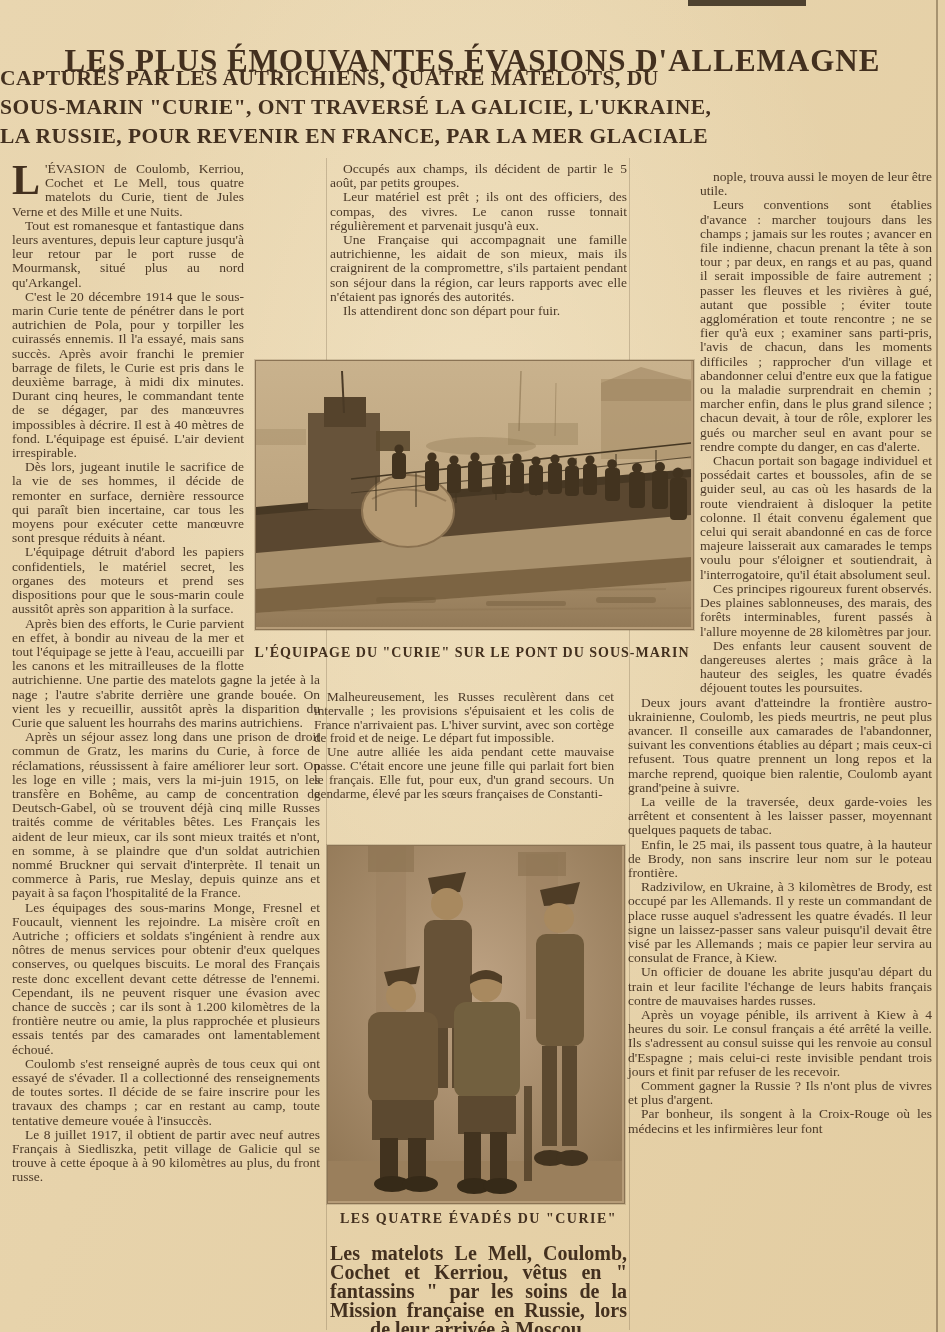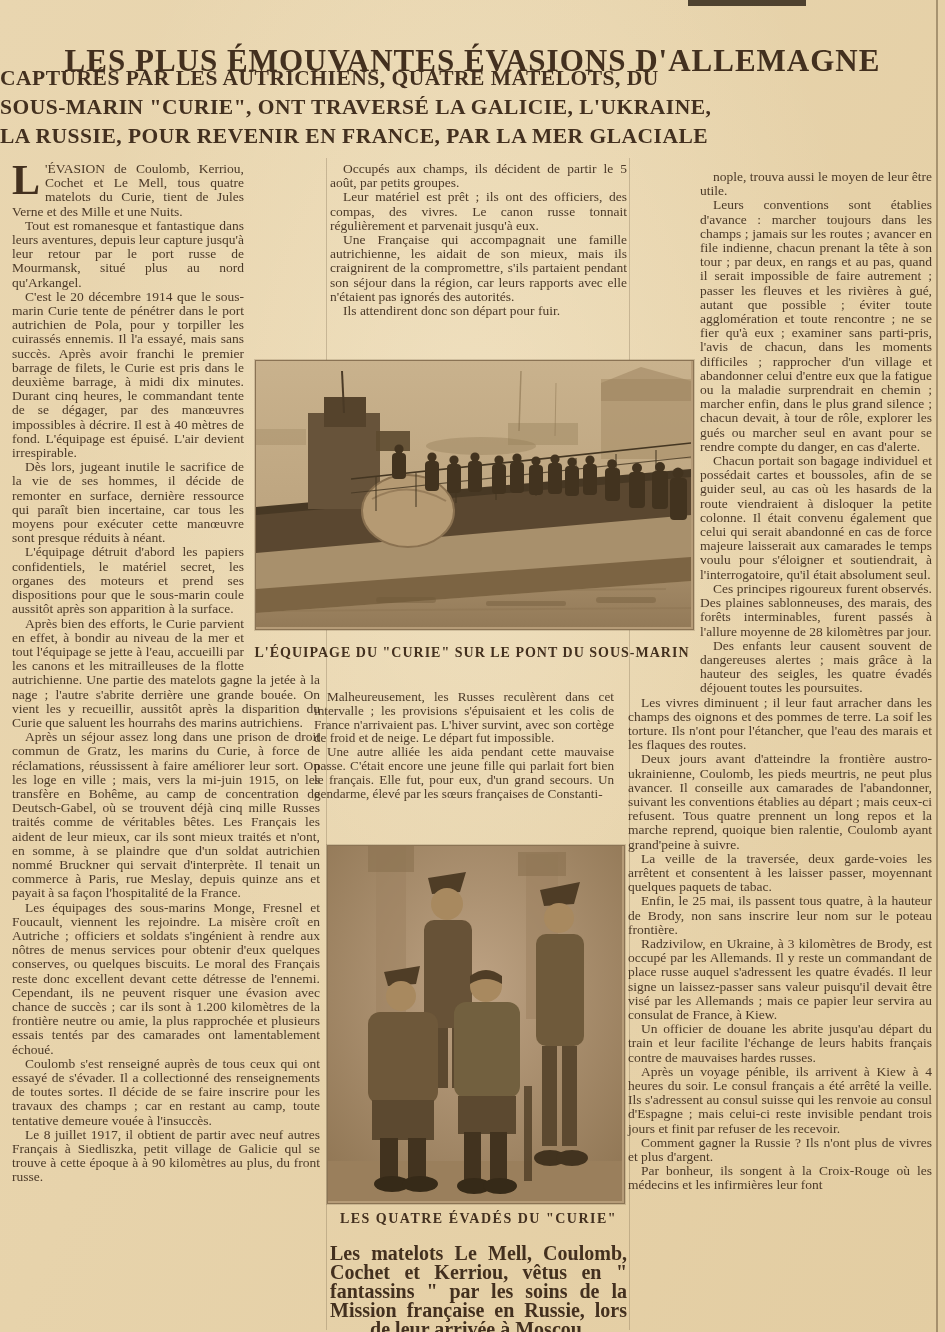--- a/index.html
+++ b/index.html
@@ -273,7 +273,6 @@
         <p class="para">Chacun portait son bagage individuel et possédait cartes et boussoles, afin de se guider seul, au cas où les hasards de la route viendraient à disloquer la petite colonne. Il était convenu également que celui qui serait abandonné en cas de force majeure laisserait aux camarades le temps voulu pour s'éloigner et soutiendrait, à l'interrogatoire, qu'il était absolument seul.</p>
         <p class="para">Ces principes rigoureux furent observés. Des plaines sablonneuses, des marais, des forêts interminables, furent passés à l'allure moyenne de 28 kilomètres par jour.</p>
         <p class="para">Des enfants leur causent souvent de dangereuses alertes ; mais grâce à la hauteur des seigles, les quatre évadés déjouent toutes les poursuites.</p>
-        <p class="para">Les vivres diminuent ; il leur faut arracher dans les champs des oignons et des pommes de terre. La soif les torture. Ils n'ont pour l'étancher, que l'eau des marais et les flaques des routes.</p>
         <p class="para">Deux jours avant d'atteindre la frontière austro-ukrainienne, Coulomb, les pieds meurtris, ne peut plus avancer. Il conseille aux camarades de l'abandonner, suivant les conventions établies au départ ; mais ceux-ci refusent. Tous quatre prennent un long repos et la marche reprend, quoique bien ralentie, Coulomb ayant grand'peine à suivre.</p>
         <p class="para">La veille de la traversée, deux garde-voies les arrêtent et consentent à les laisser passer, moyennant quelques paquets de tabac.</p>
         <p class="para">Enfin, le 25 mai, ils passent tous quatre, à la hauteur de Brody, non sans inscrire leur nom sur le poteau frontière.</p>

